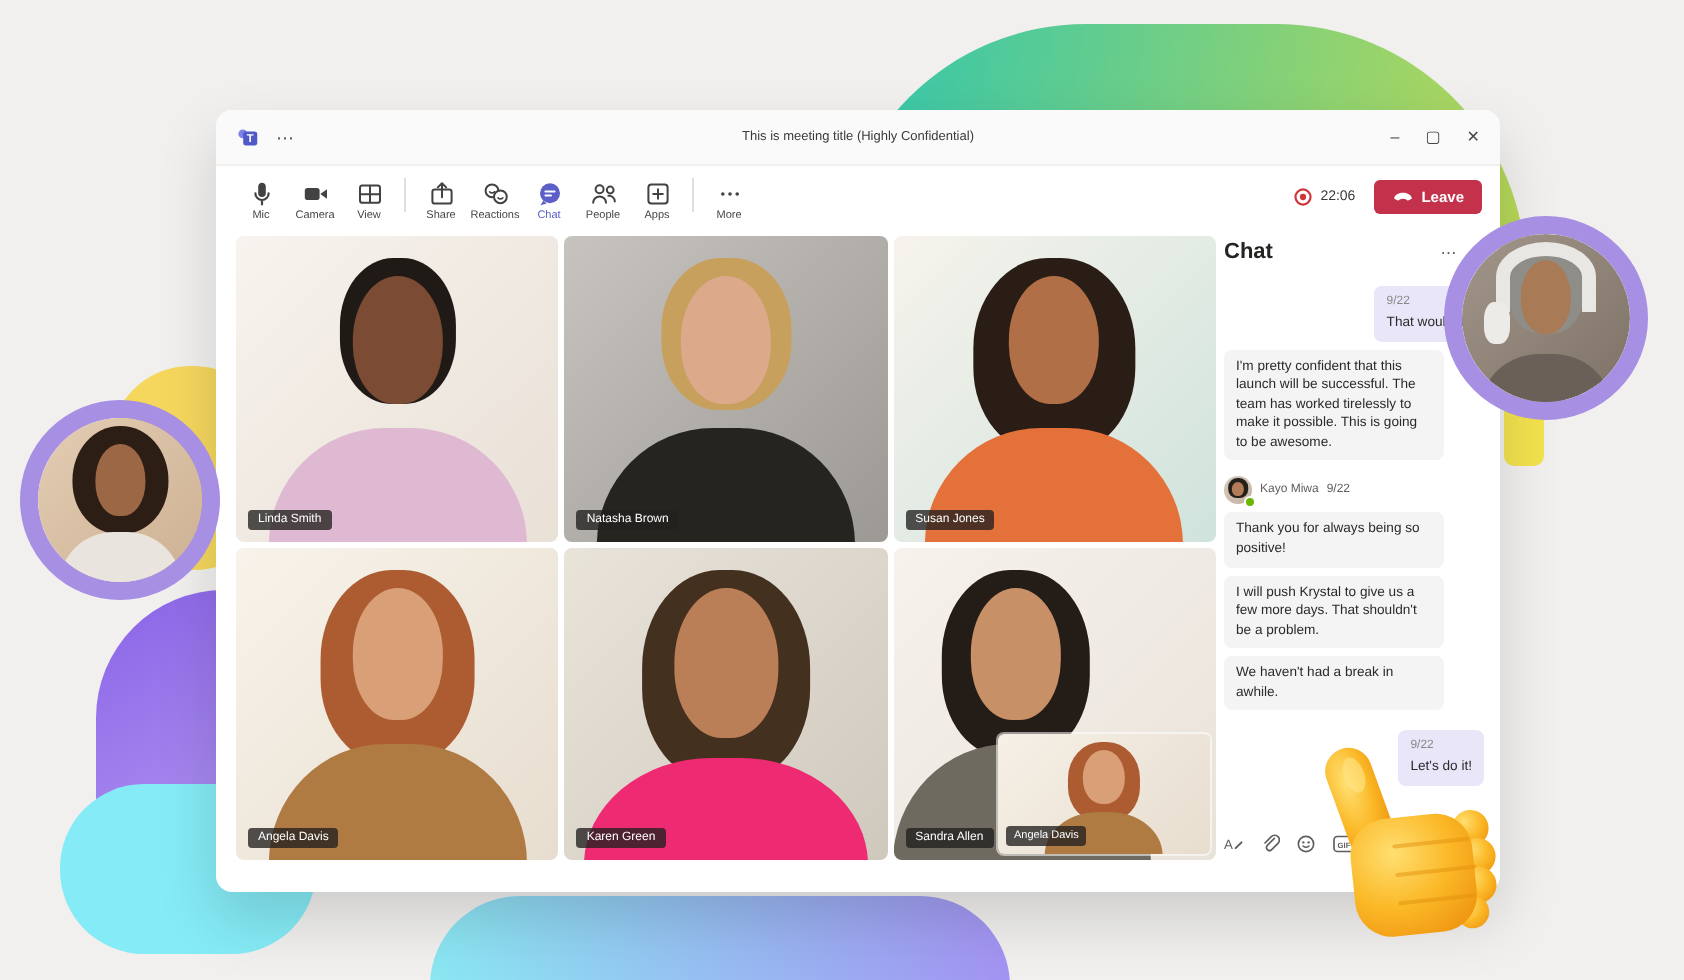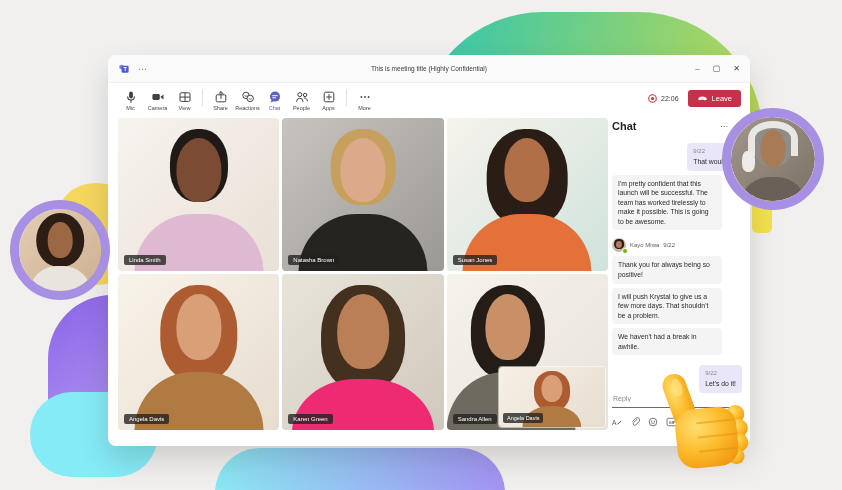--- a/index.html
+++ b/index.html
@@ -38,7 +38,7 @@
   .tb-divider{width:1px;height:17px;background:#e1dfdd;margin:0 4px 6px;}
   .tb-right{margin-left:auto;display:flex;align-items:center;gap:9px;margin-bottom:4px;}
   .timer{display:flex;align-items:center;gap:3px;font-size:7px;color:#3b3a39;}
-  .leave-btn{background:var(--leave,#c4314b);color:#fff;font-size:7.5px;font-weight:normal;
+  .leave-btn{background:var(--leave,#c4314b);color:#fff;font-size:7.5px;font-weight:bold;
     padding:4px 9px;border-radius:3px;display:flex;align-items:center;gap:4px;}
 
   

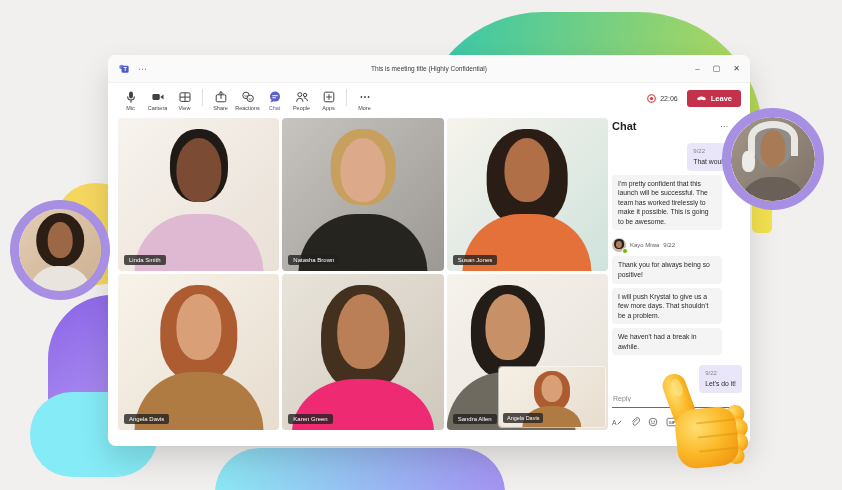--- a/index.html
+++ b/index.html
@@ -324,9 +324,6 @@
       </div>
     </div>
 
-    <div class="reply-area">
-      <input type="text" placeholder="Reply" style="">
-    </div>
     <div class="reply-icons">
       <svg width="10" height="10" viewBox="0 0 12 12">
         <text x="0" y="9" font-size="8" fill="#605e5c" font-family="Liberation Sans,sans-serif">A</text>

